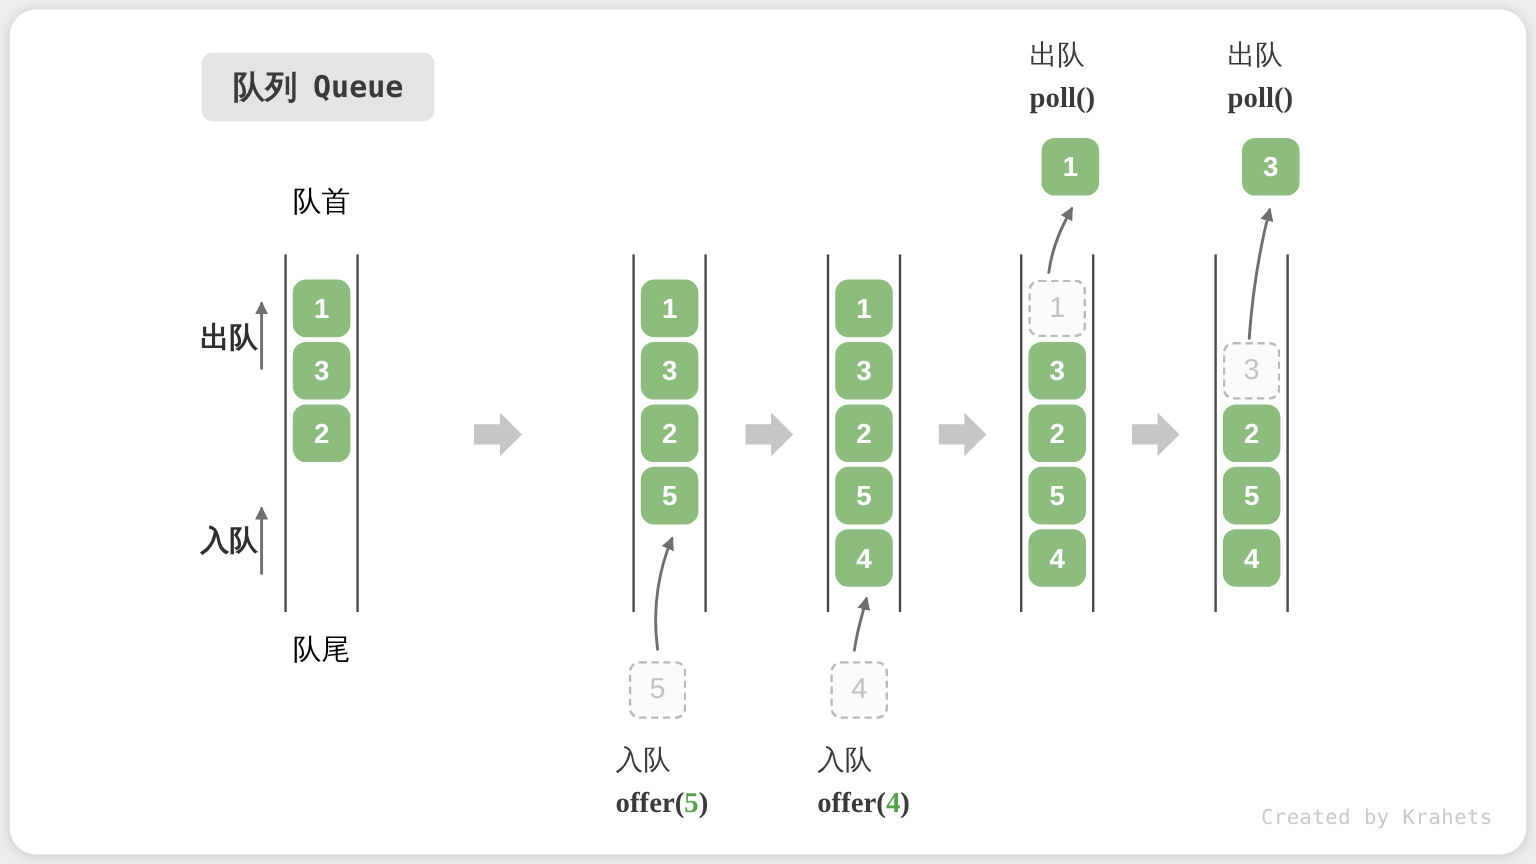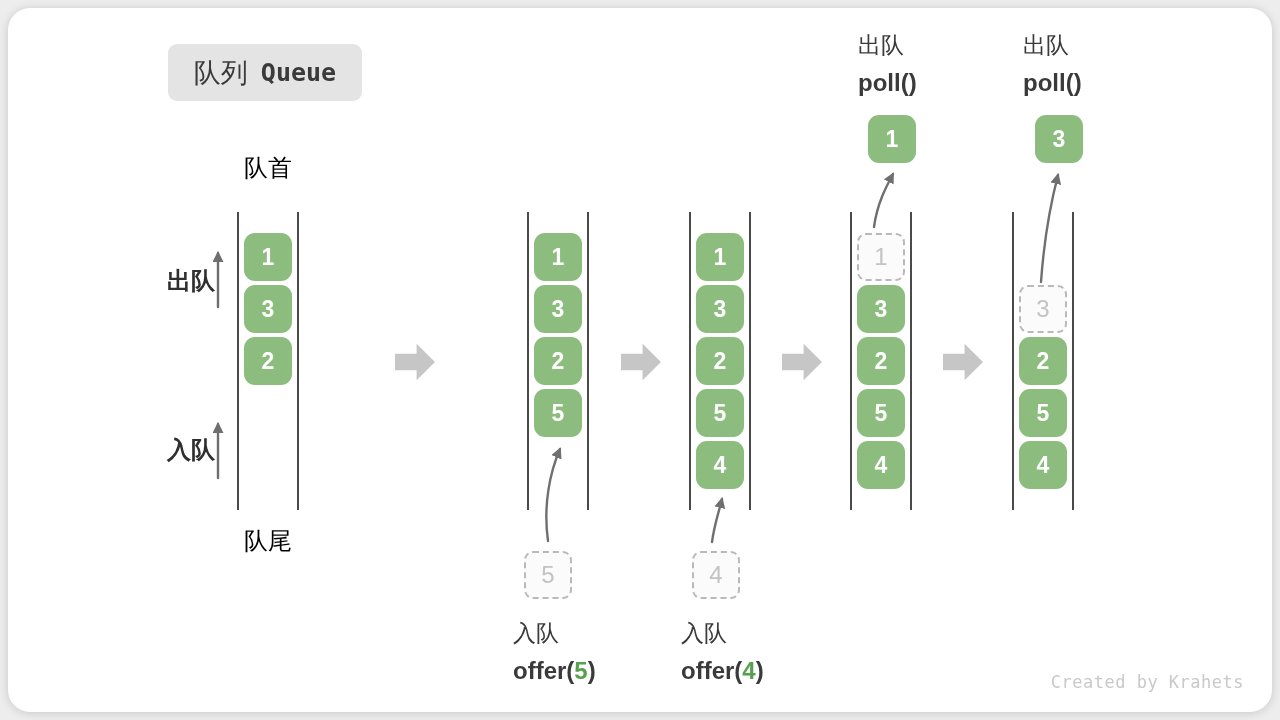--- a/index.html
+++ b/index.html
@@ -23,7 +23,7 @@
     background:var(--title_bg,#e4e4e4);border-radius:9px;
     display:flex;align-items:center;justify-content:center;gap:13px;
   }
-  .title-zh{font-size:27px;font-weight:400;color:var(--text_dark,#3a3a3a);}
+  .title-zh{font-size:27px;font-weight:700;color:var(--text_dark,#3a3a3a);}
   .title-en{font-size:25px;font-weight:700;color:var(--text_dark,#3a3a3a);}
 
   .q-label{

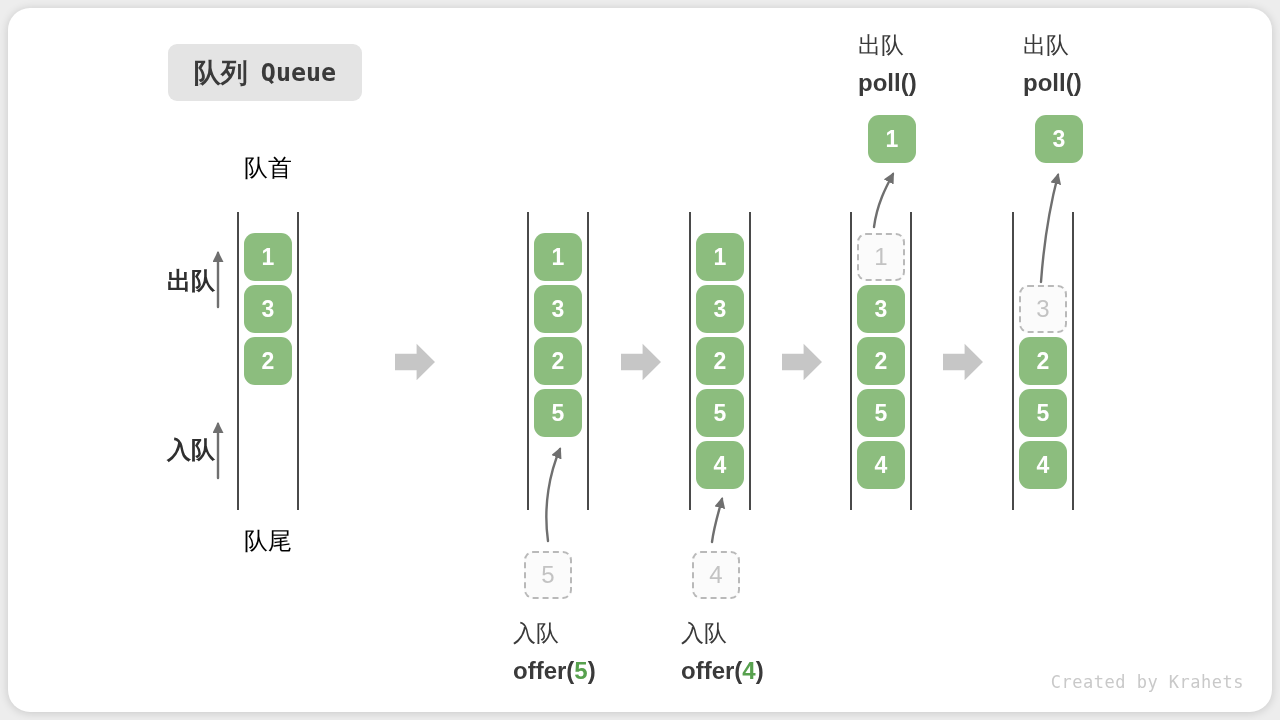--- a/index.html
+++ b/index.html
@@ -64,7 +64,7 @@
 
   .op{position:absolute;display:flex;flex-direction:column;gap:8px;white-space:nowrap;}
   .op .zh{font-size:23px;font-weight:500;color:var(--text_dark,#3a3a3a);}
-  .op .code{font-size:24px;font-weight:600;color:var(--text_dark,#3a3a3a);font-family:Liberation Sans, sans-serif;}
+  .op .code{font-size:24px;font-weight:600;color:var(--text_dark,#3a3a3a);font-family:Liberation Serif, serif;}
   .op .code .arg{color:var(--code_green,#57a14e);font-weight:700;}
 
   .watermark{

